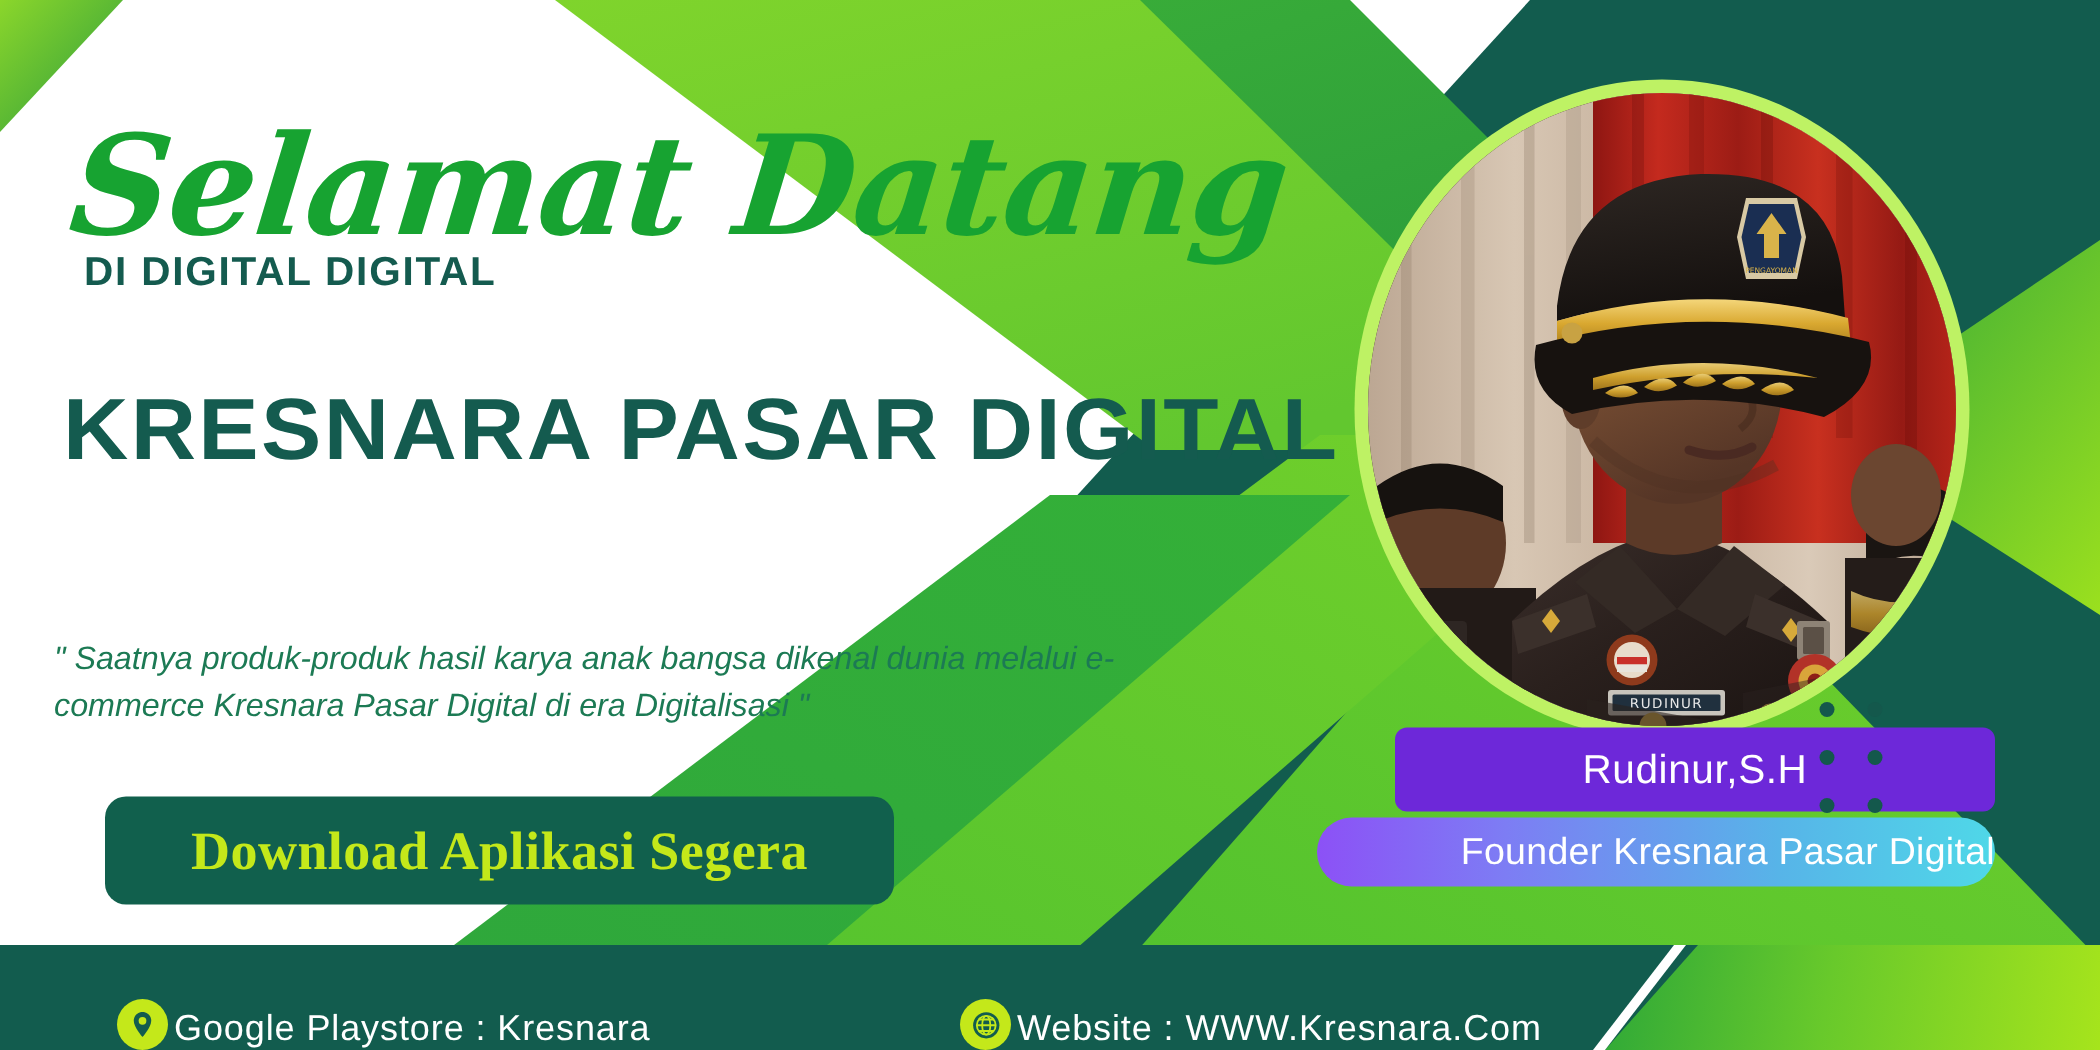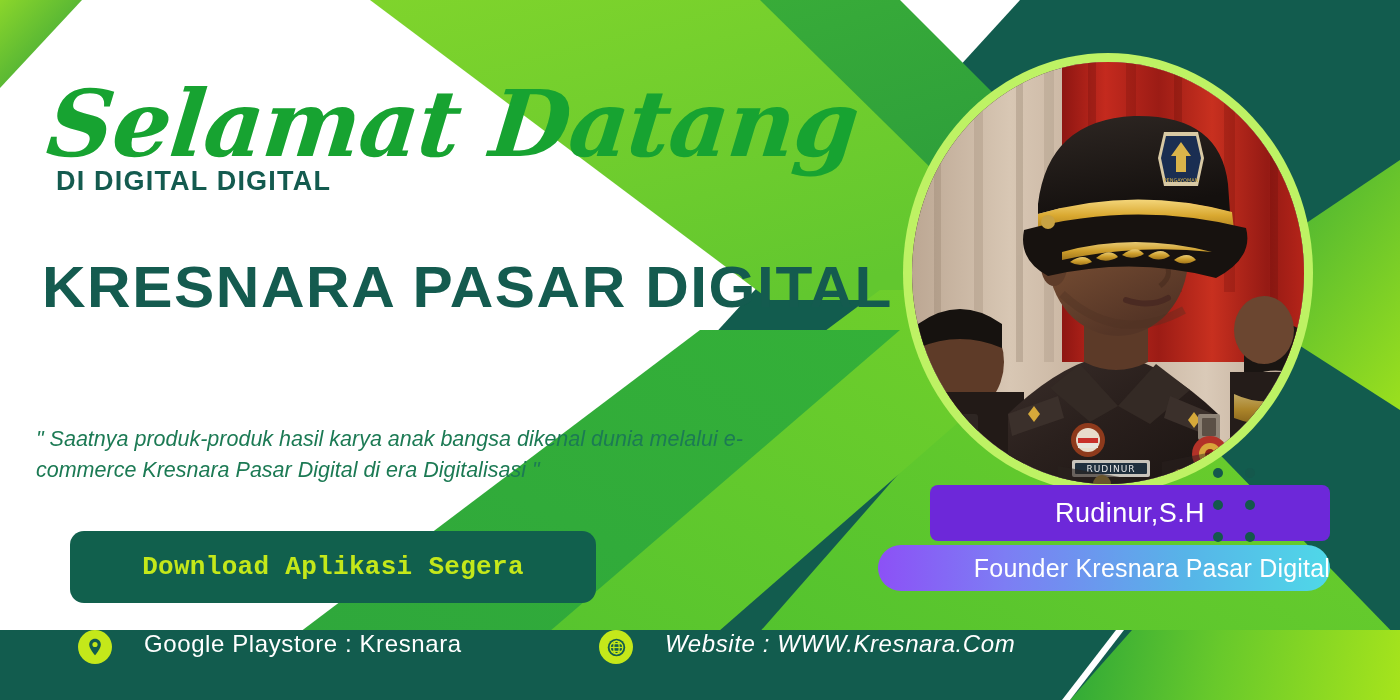--- a/index.html
+++ b/index.html
@@ -72,9 +72,9 @@
     cursor:pointer;
   }
   .cta-label {
-    font-family:Liberation Mono, monospace;
+    font-family:Liberation Serif, serif;
     font-weight:bold;
-    font-size:26px;
+    font-size:36px;
     color:#C4E81A;
     letter-spacing:0.3px;
   }

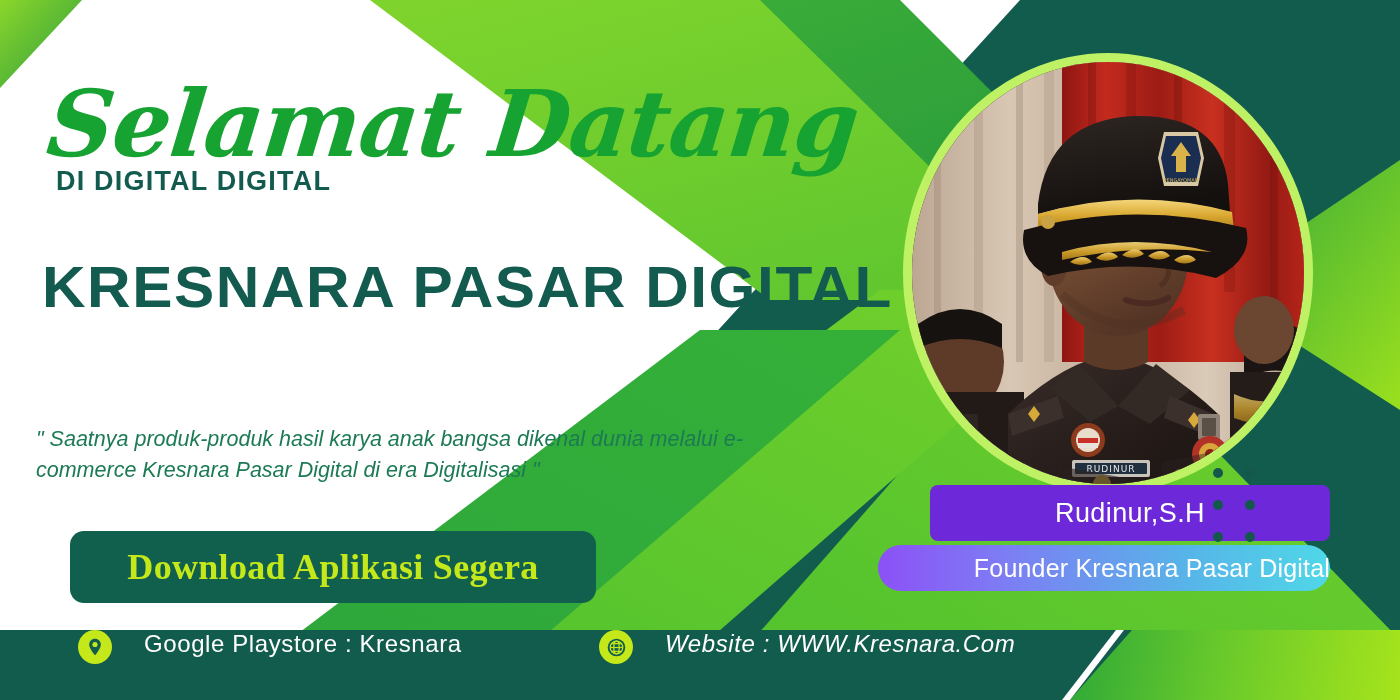--- a/index.html
+++ b/index.html
@@ -150,7 +150,7 @@
   }
   .footer-item {
     position:absolute; top:630px; height:70px;
-    display:flex; align-items:flex-start; gap:32px;
+    display:flex; align-items:flex-end; gap:4px;
   }
   .footer-item.a { left:78px; }
   .footer-item.b { left:599px;font-style:italic; }

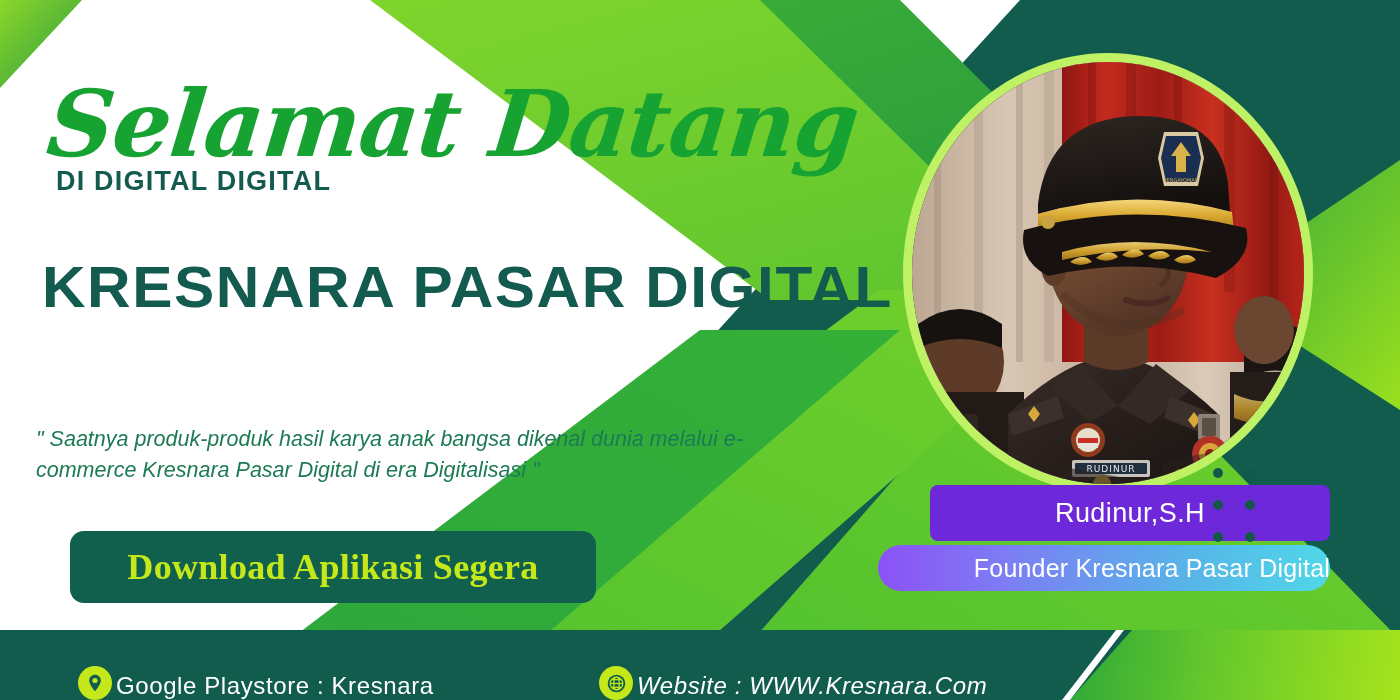--- a/index.html
+++ b/index.html
@@ -153,7 +153,7 @@
     display:flex; align-items:flex-end; gap:4px;
   }
   .footer-item.a { left:78px; }
-  .footer-item.b { left:599px;font-style:italic; }
+  .footer-item.b { left:640px; }
   .f-badge {
     width:34px; height:34px; border-radius:50%;
     background:#C4E81A;

